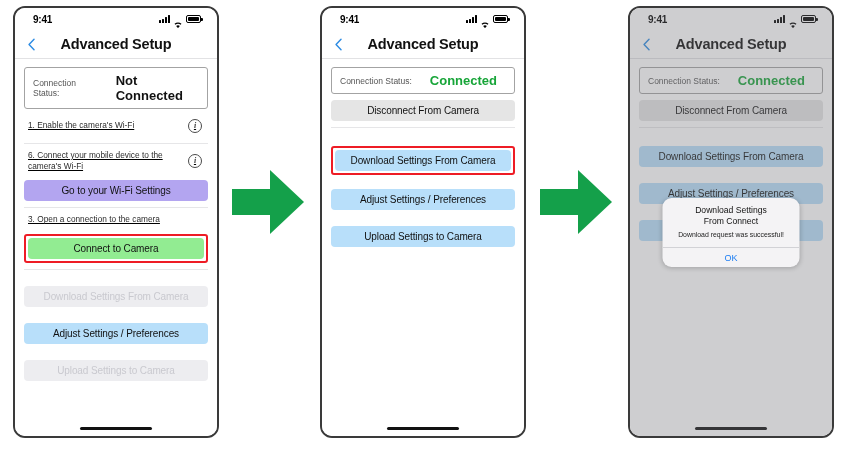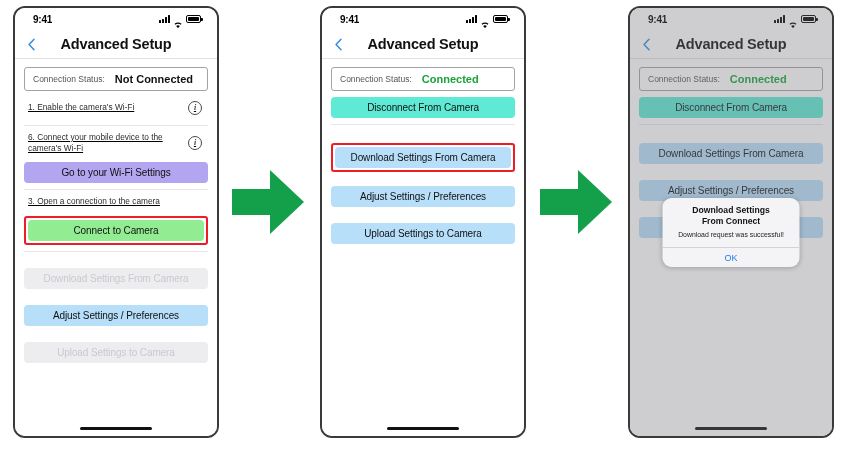--- a/index.html
+++ b/index.html
@@ -72,7 +72,7 @@
     margin-bottom:6px;
   }
   .statuslabel{font-size:8.5px;color:#555;margin-right:10px;}
-  .statusvalue{font-size:11px;font-weight:bold;}
+  .statusvalue{font-size:13px;font-weight:bold;margin-left:8px;}
   .statusvalue.notconnected{color:#111;}
   .statusvalue.connected{color:#17a538;text-align:center;}
 

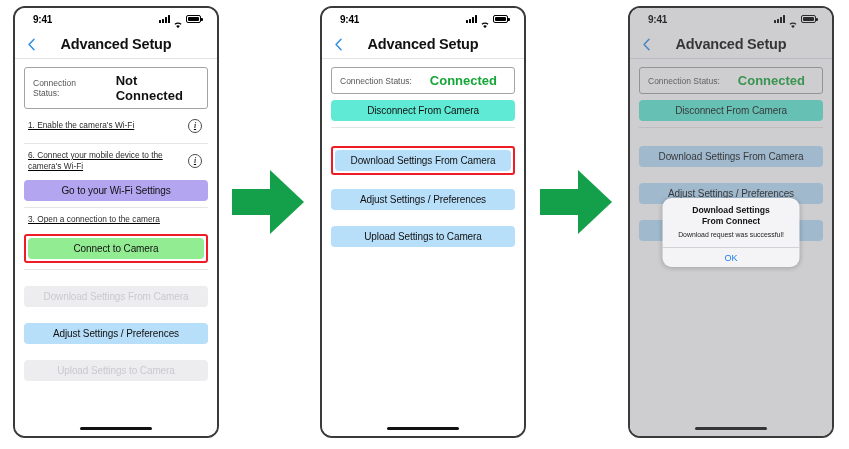--- a/index.html
+++ b/index.html
@@ -97,7 +97,7 @@
   .btn.purple{background:#b3a5f0;}
   .btn.green{background:#92ec92;}
   .btn.blue{background:#b8dffa;}
-  .btn.pink{background:#5eead4;}
+  .btn.pink{background:#e5e5e5;}
   .btn.disabled{background:#ededf0;color:#c9c9cf;}
 
   .btnwrap{margin:4px 0 6px 0;}

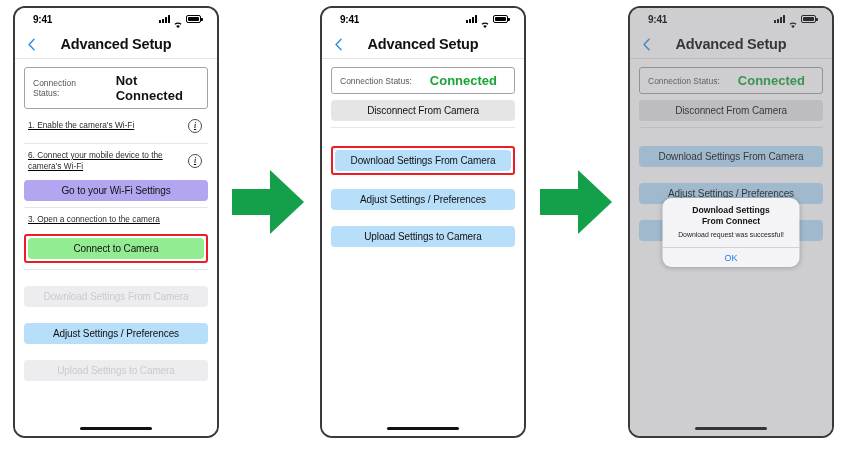--- a/index.html
+++ b/index.html
@@ -124,7 +124,7 @@
     box-shadow:0 1px 5px rgba(0,0,0,0.22);
   }
   .modalbody{padding:7px 8px 7px 8px;text-align:center;}
-  .modaltitle{font-size:8.6px;font-weight:bold;color:#111;line-height:1.3;}
+  .modaltitle{font-size:8.6px;font-weight:normal;color:#111;line-height:1.3;}
   .modalmsg{font-size:6.9px;color:#222;margin-top:4px;line-height:1.3;}
   .modaldiv{height:1px;background:#d2d2d6;}
   .modalok{

